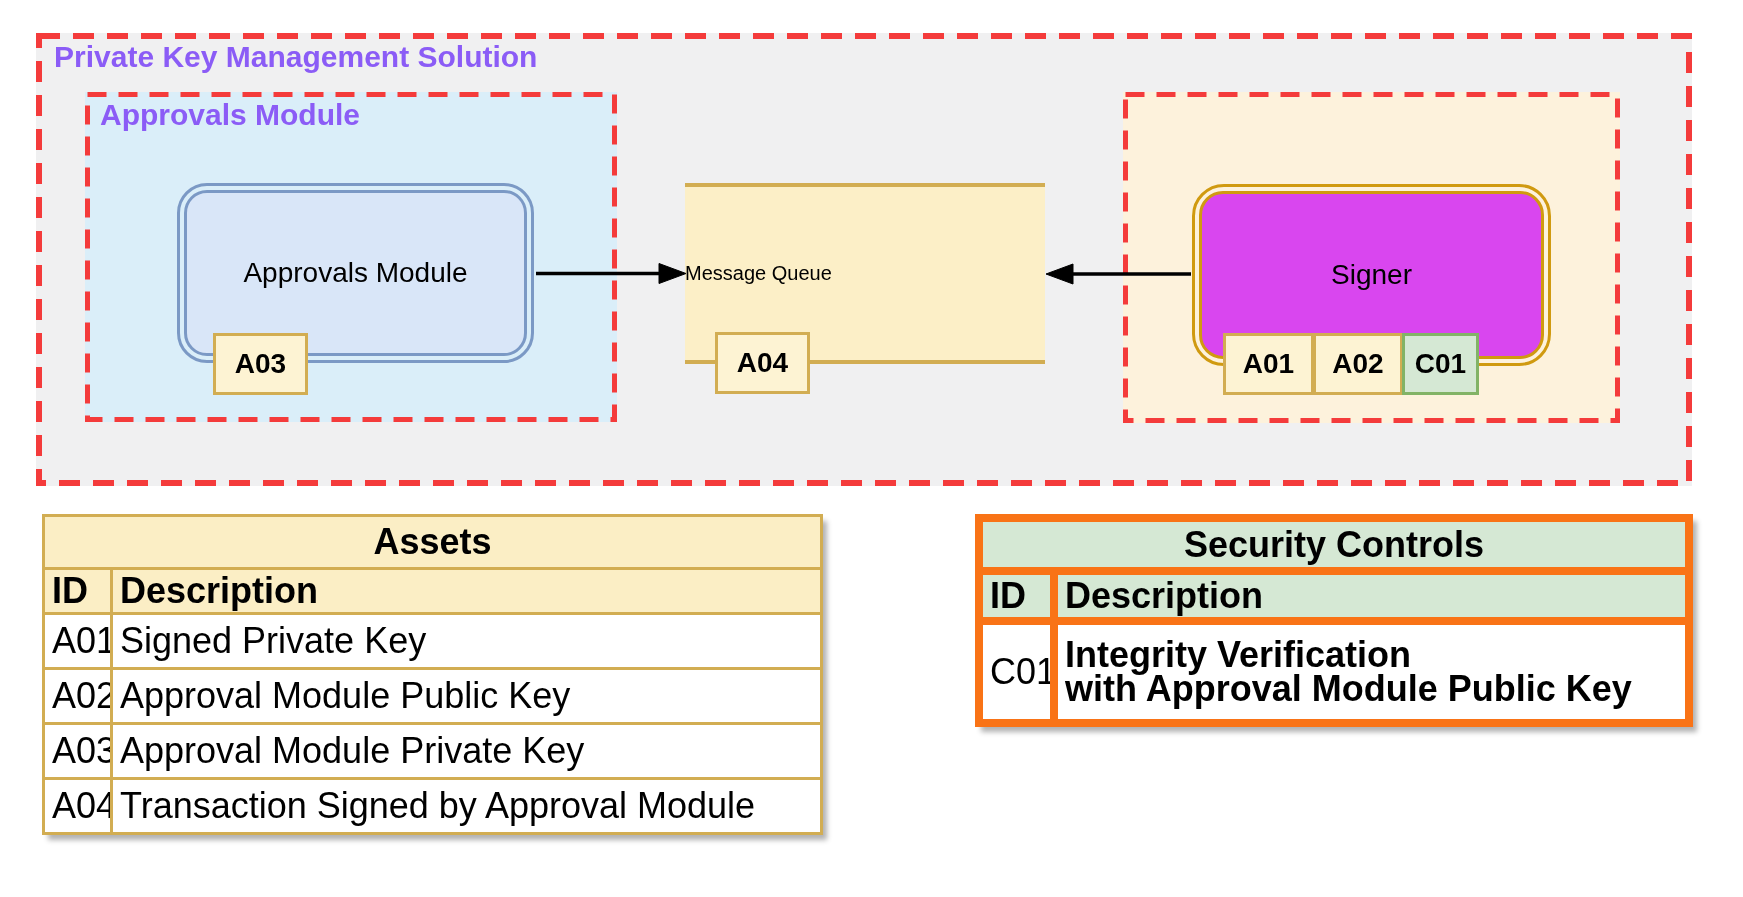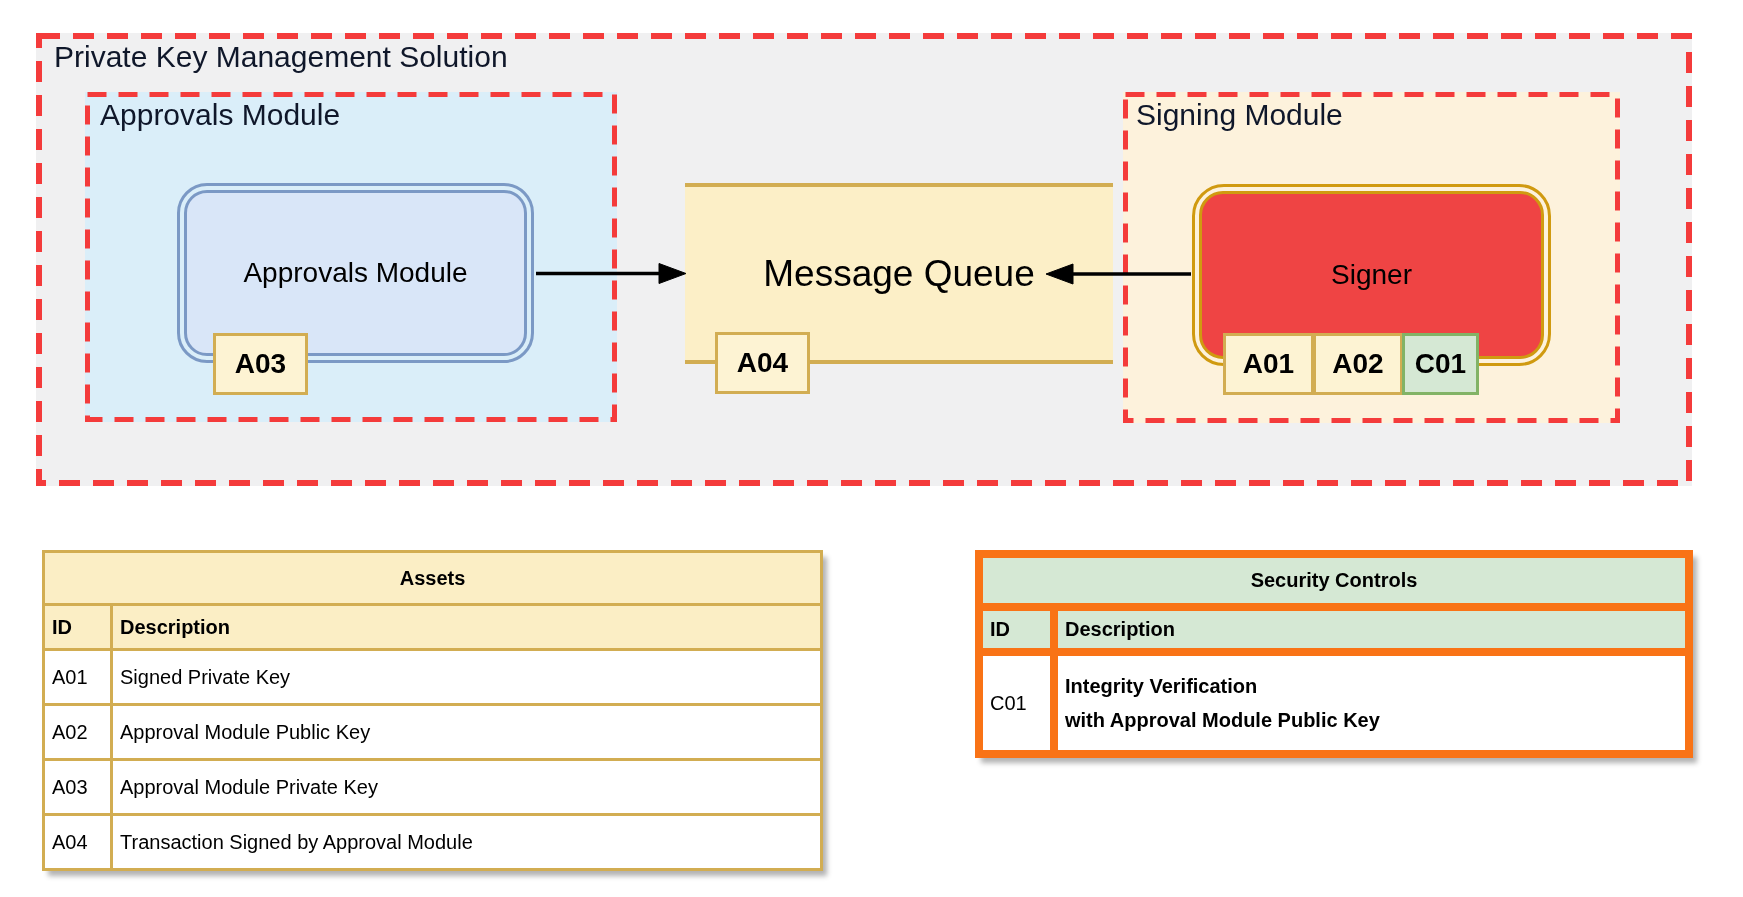--- a/index.html
+++ b/index.html
@@ -18,7 +18,7 @@
   #signing-zone{left:1123px;top:92px;width:497px;height:331px;background:#fdf2dc;}
   .zone-title{
     position:absolute;
-    color:#0f172a;font-weight:normal;font-size:30px;line-height:34px;
+    color:#8b5cf6;font-weight:bold;font-size:30px;line-height:34px;
     white-space:nowrap;
   }
   #outer-title{left:54px;top:40px;}

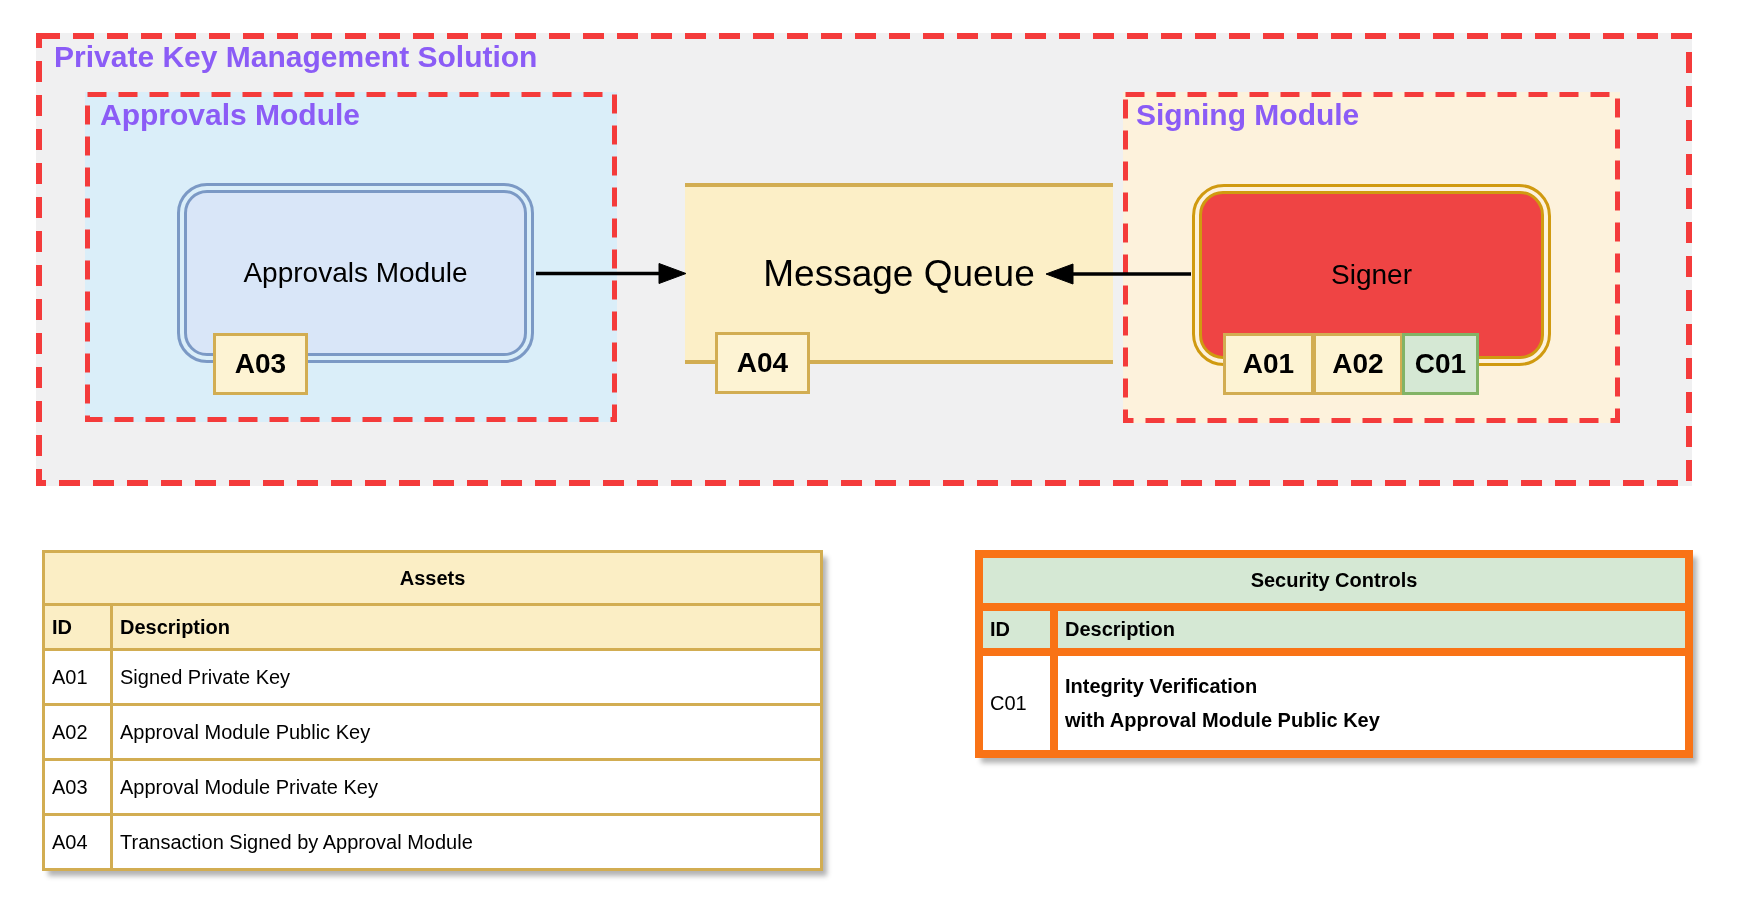--- a/index.html
+++ b/index.html
@@ -90,7 +90,6 @@
 
   <div class="zone-title" id="outer-title">Private Key Management Solution</div>
   <div class="zone-title" id="approvals-title">Approvals Module</div>
-  <div class="zone-title" id="signing-title">Signing Module</div>
 
   <div class="dbox" id="approvals-box">
     <div class="inner">Approvals Module</div>

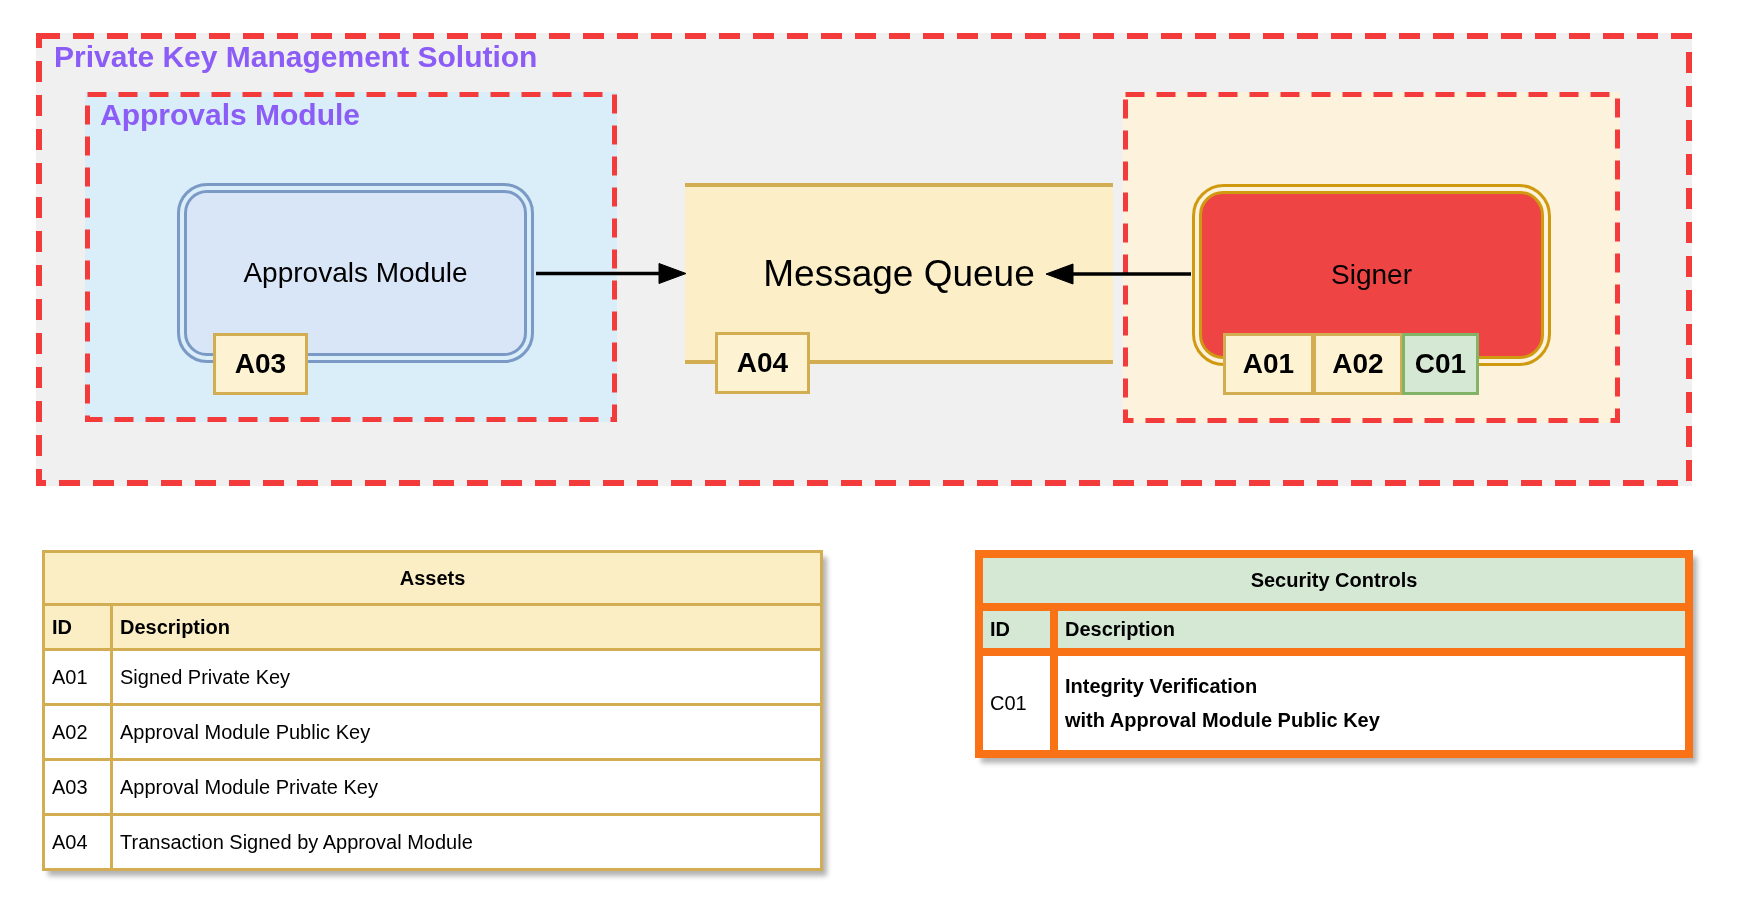--- a/index.html
+++ b/index.html
@@ -39,10 +39,10 @@
   #signer-box .inner{border:3px solid #d09a10;border-radius:24px;background:#ef4444;}
   
   #message-queue{
-    position:absolute;left:685px;top:183px;width:428px;height:181px;
+    position:absolute;left:685px;top:183px;width:360px;height:181px;
     box-sizing:border-box;background:#fcefc7;
     border-top:4px solid #d2ad52;border-bottom:4px solid #d2ad52;
-    display:flex;align-items:center;justify-content:center;font-size:37px;
+    display:flex;align-items:center;justify-content:flex-start;font-size:20px;
   }
   
   .tag{

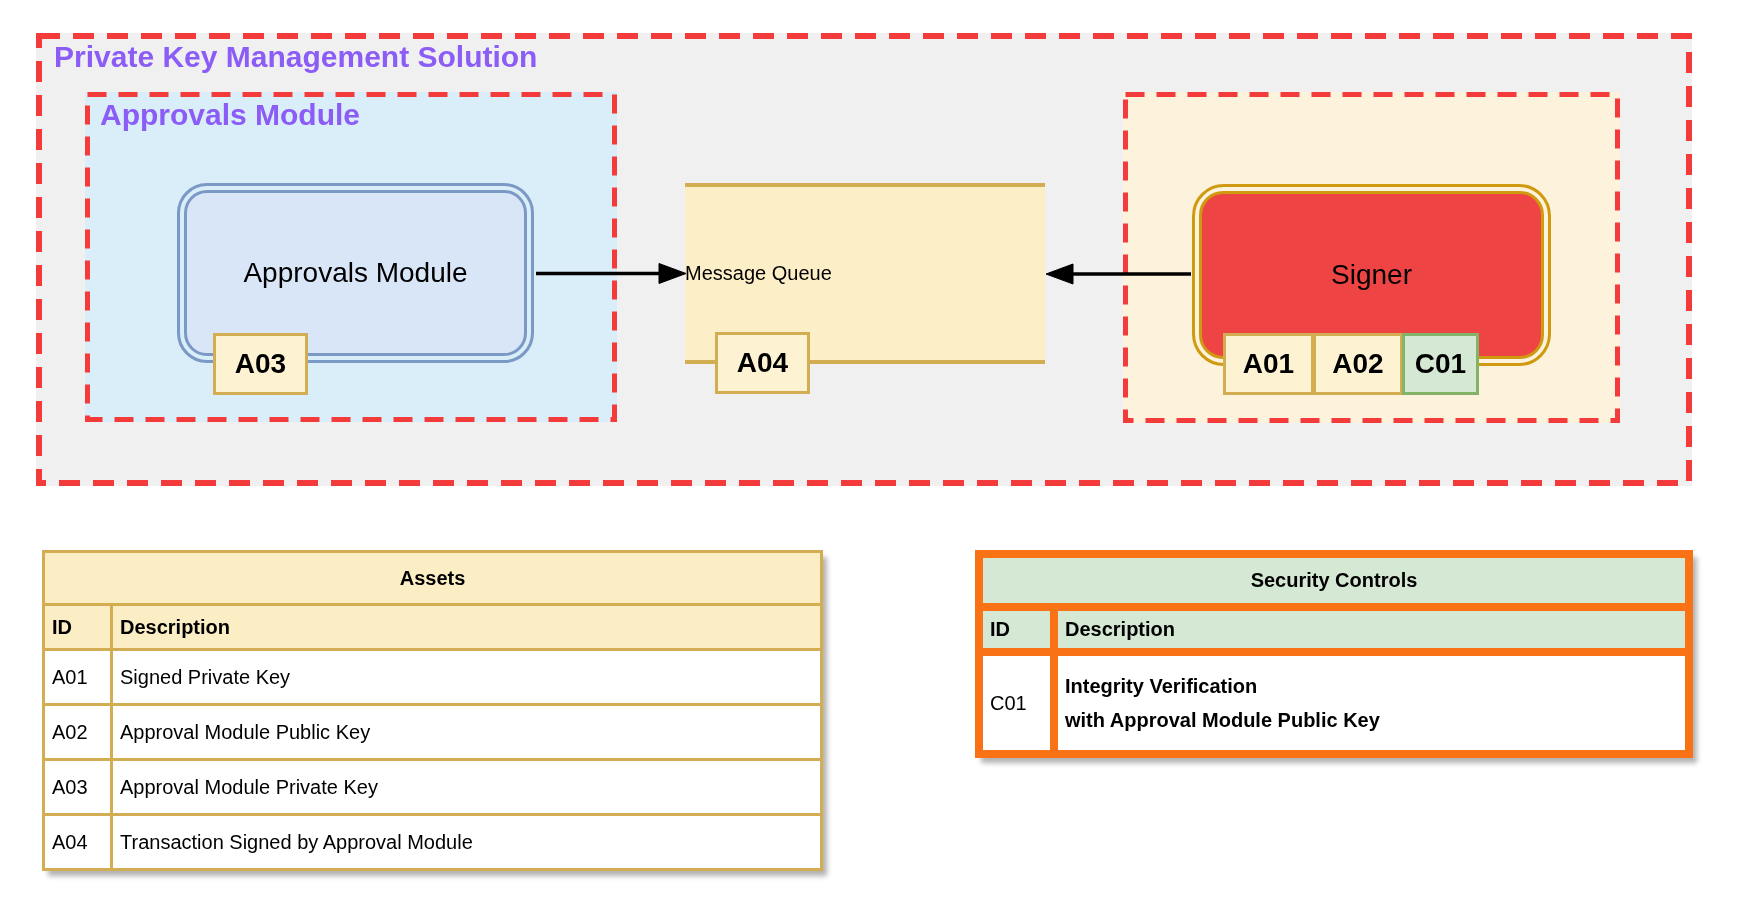--- a/index.html
+++ b/index.html
@@ -36,7 +36,7 @@
   #approvals-box .inner{border:3px solid #7b99c5;border-radius:23px;background:#d9e6f8;}
   #signer-box{left:1192px;top:184px;width:359px;height:182px;
     border:3px solid #d09a10;border-radius:32px;}
-  #signer-box .inner{border:3px solid #d09a10;border-radius:24px;background:#ef4444;}
+  #signer-box .inner{border:3px solid #d09a10;border-radius:24px;background:#d946ef;}
   
   #message-queue{
     position:absolute;left:685px;top:183px;width:360px;height:181px;

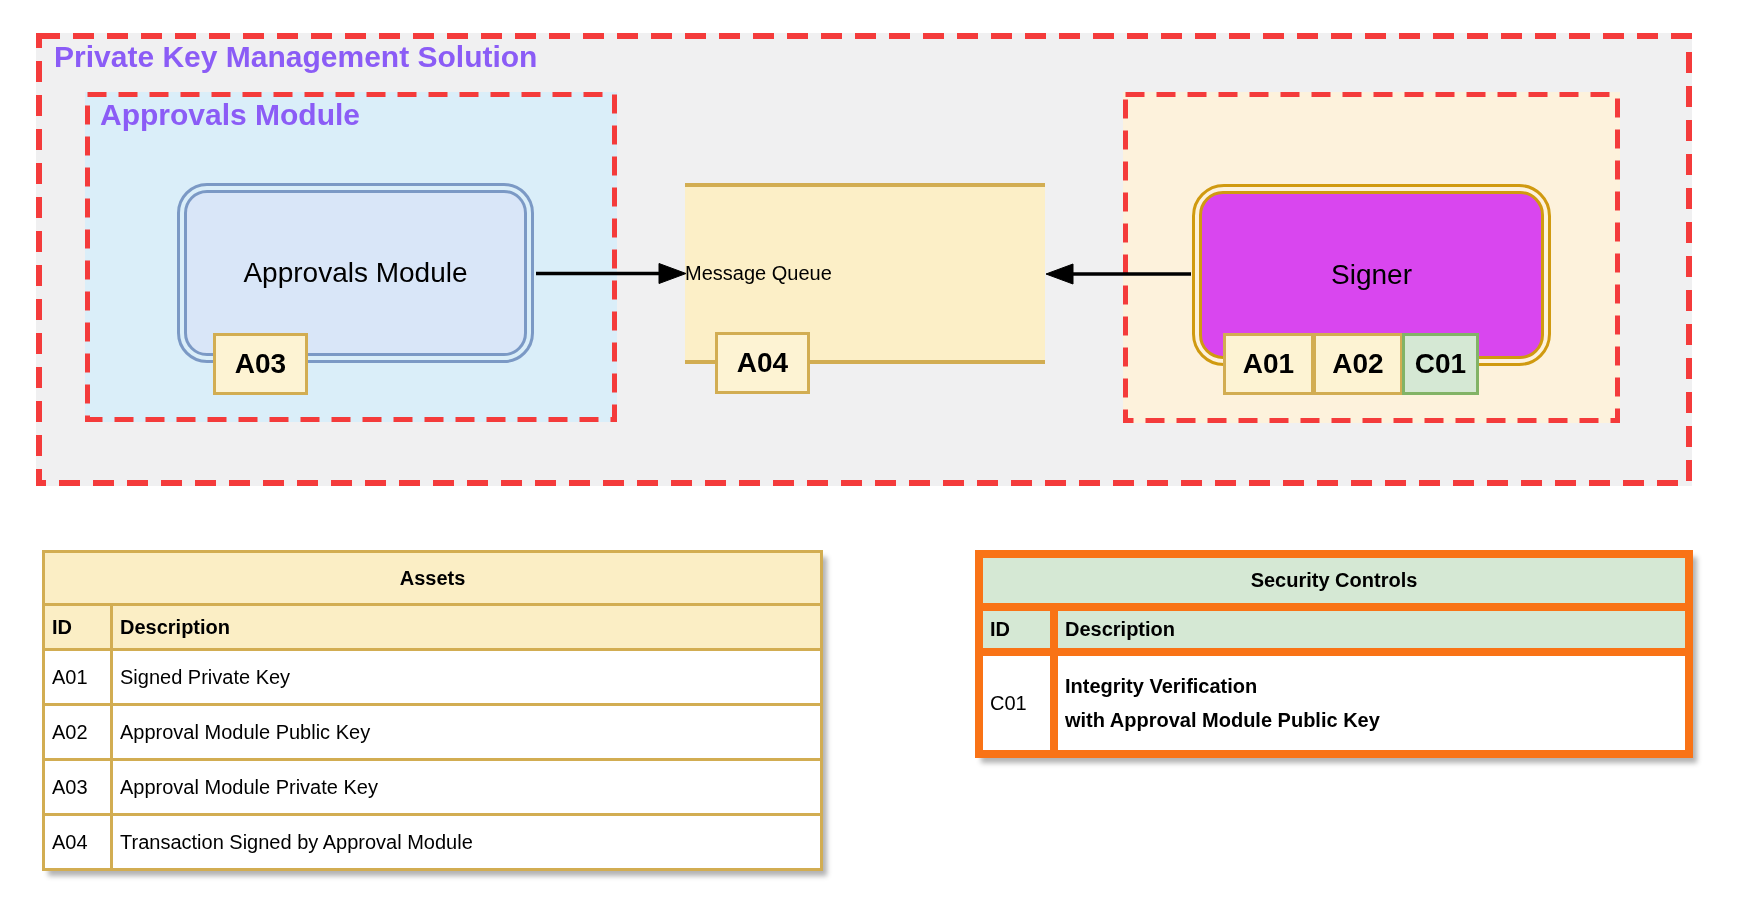--- a/index.html
+++ b/index.html
@@ -62,9 +62,8 @@
   
   table.dtable{
     position:absolute;border-collapse:collapse;background:#ffffff;
-    font-size:20px;table-layout:fixed;
+    font-size:36px;table-layout:fixed;
     box-shadow:5px 6px 5px -1px rgba(0,0,0,0.3);
-    margin-top:36px;
   }
   #assets-table{left:42px;top:514px;width:781px;}
   #security-table{left:975px;top:514px;width:718px;}

